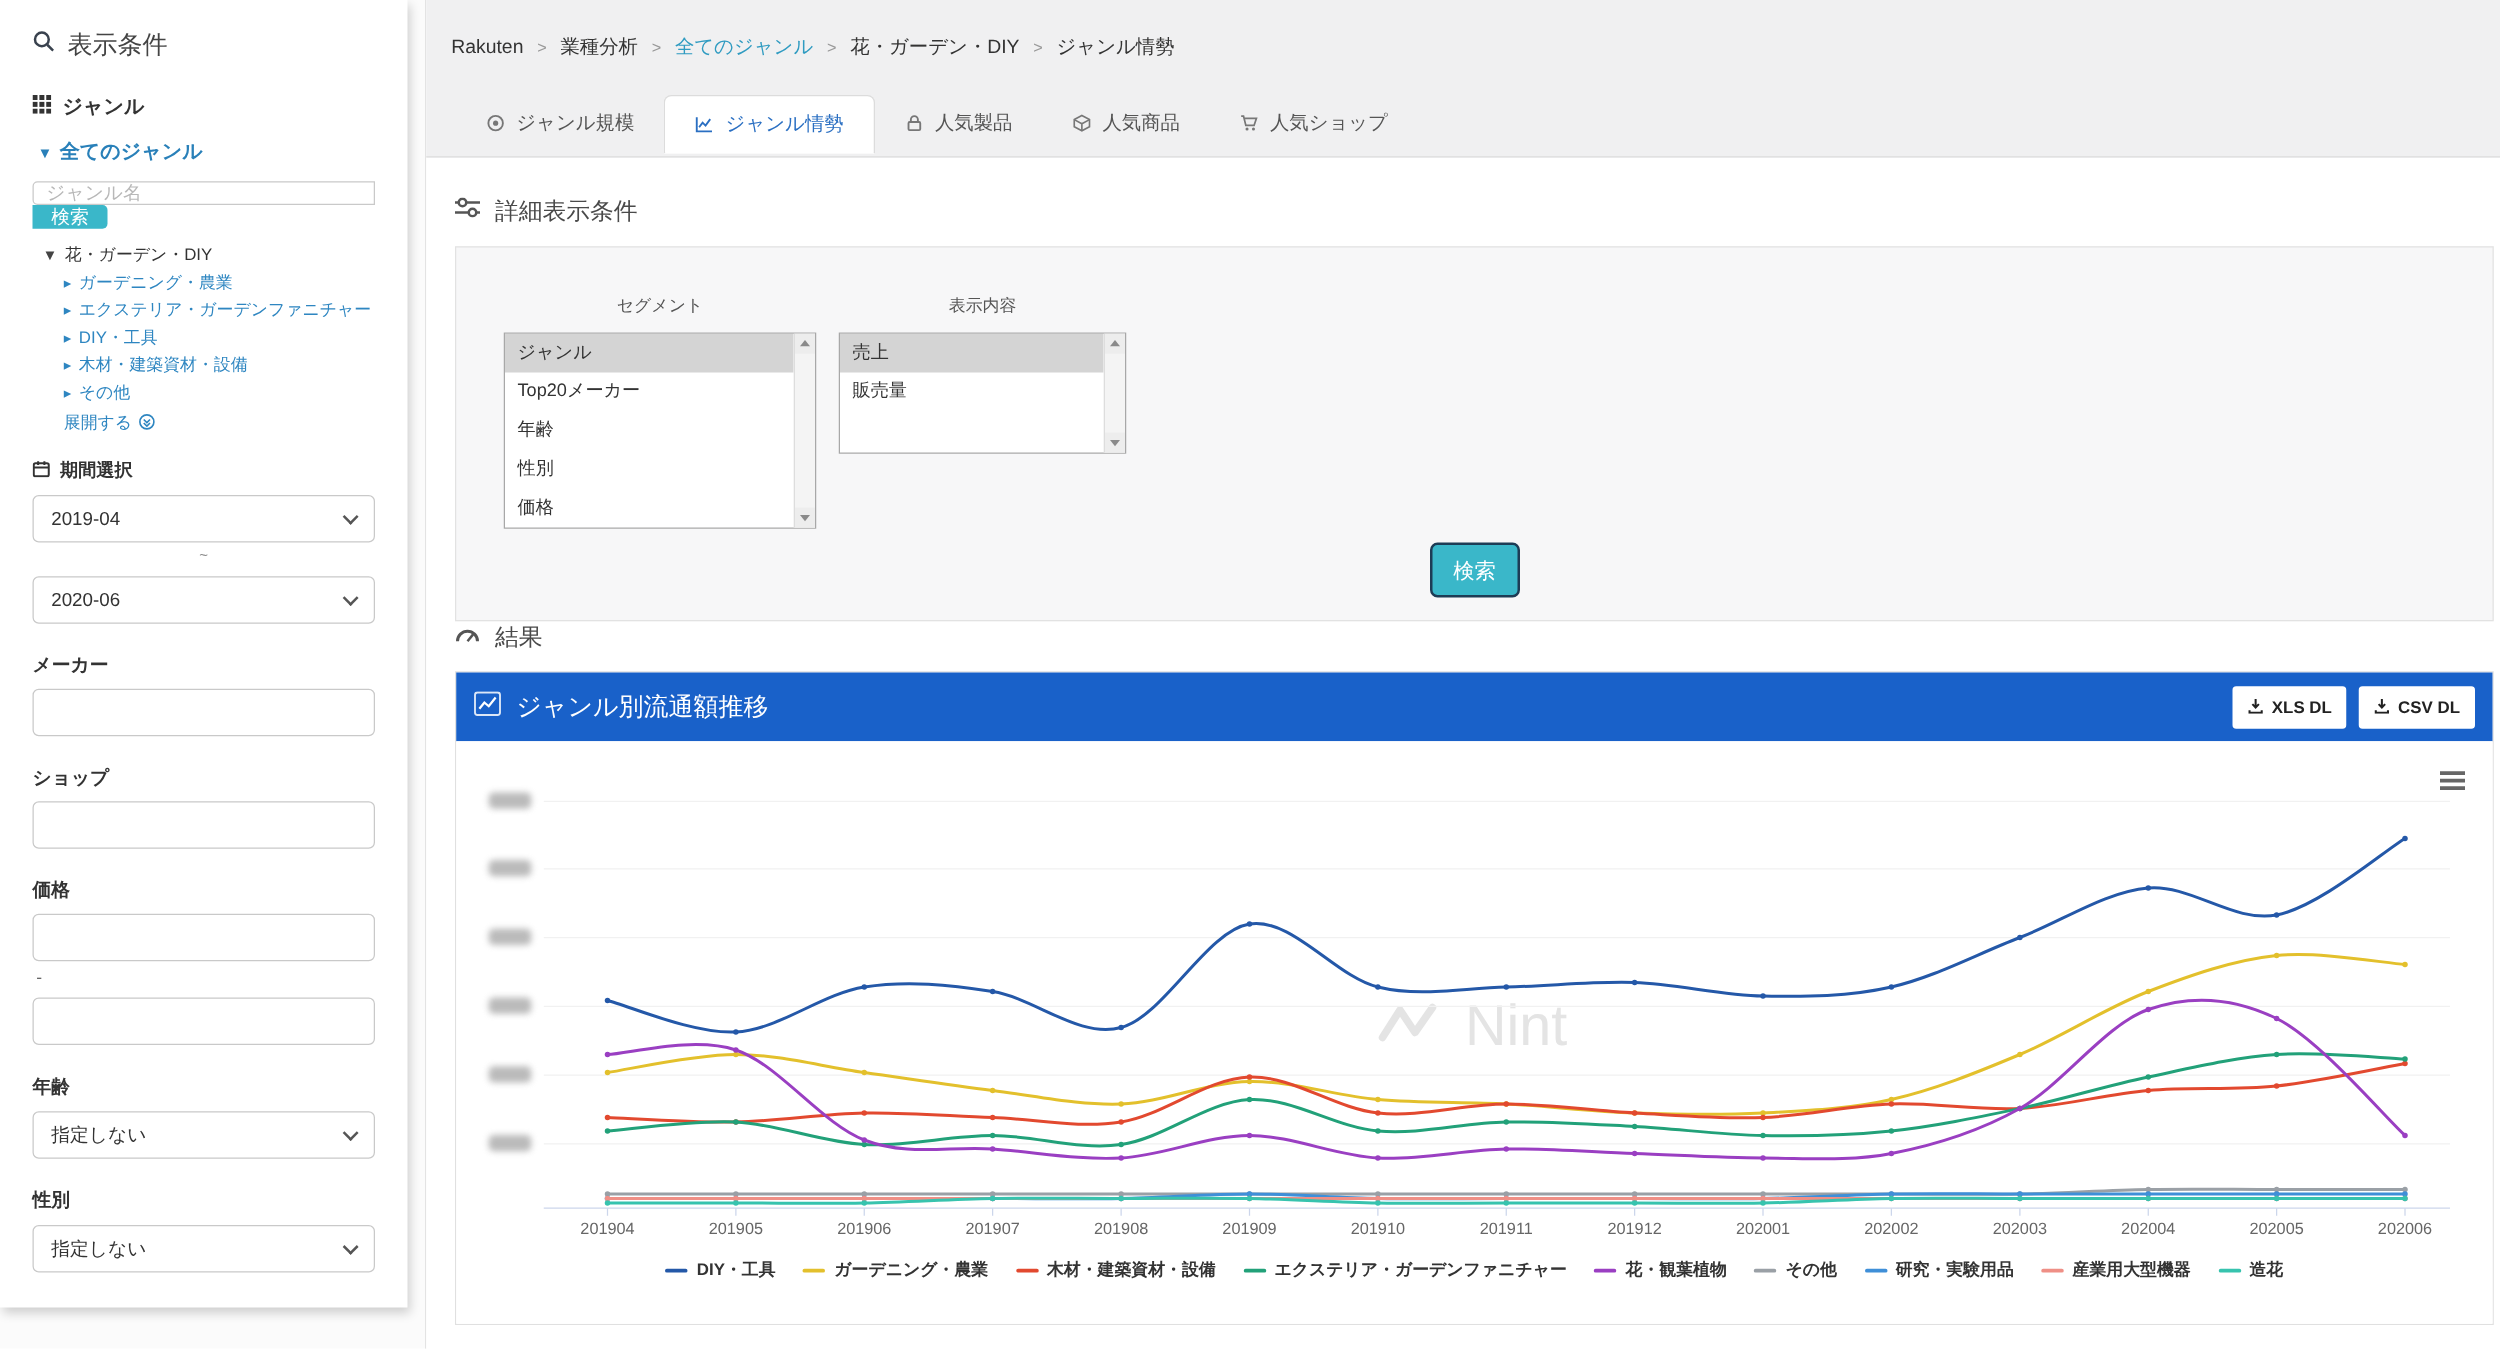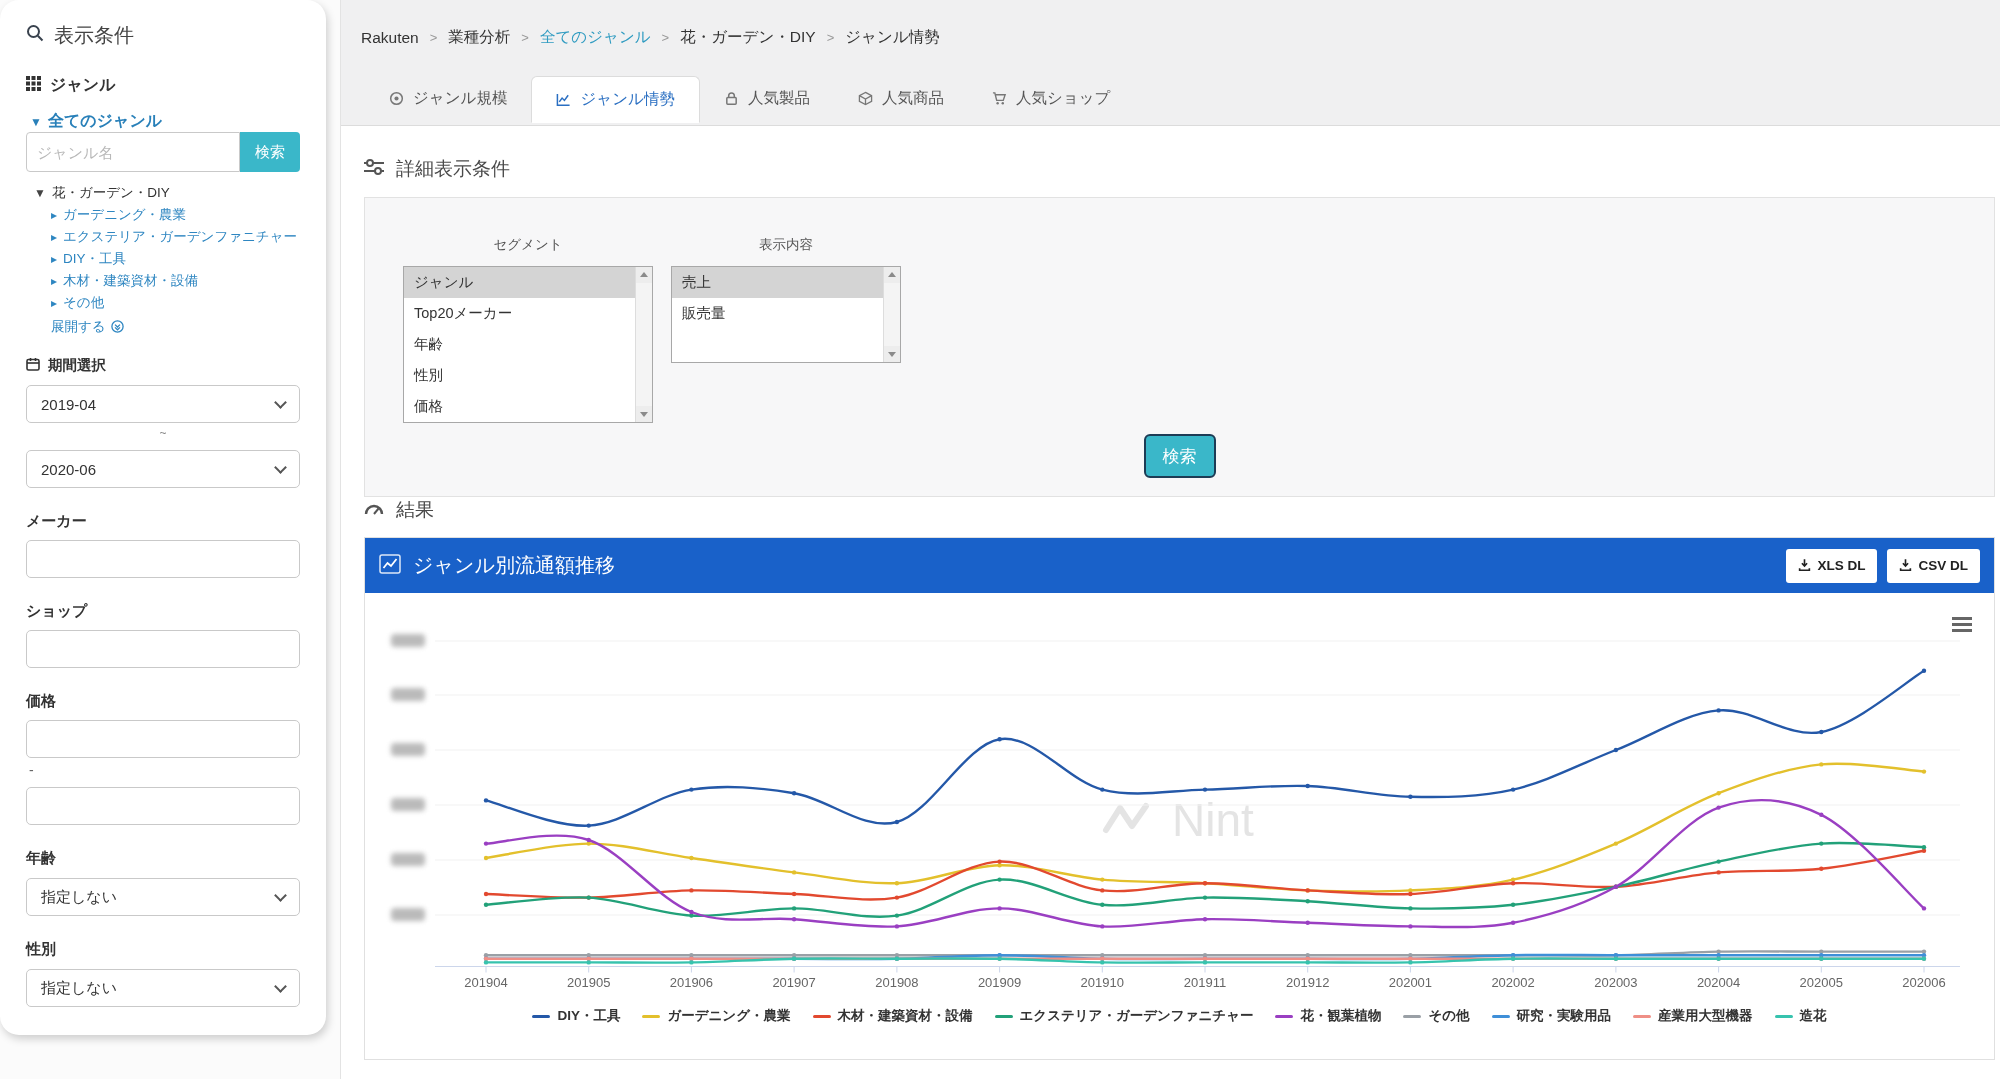--- a/index.html
+++ b/index.html
@@ -8,7 +8,7 @@
 
   
   .sidebar{position:absolute;left:0;top:0;width:341px;height:1079px;background:#fbfbfb;border-right:1px solid #e3e3e3;}
-  .sb-card{width:326px;background:#fff;box-shadow:2px 4px 8px rgba(0,0,0,.18);padding:22px 26px 28px;border-radius:19px;}
+  .sb-card{width:326px;background:#fff;box-shadow:2px 4px 8px rgba(0,0,0,.18);padding:22px 26px 28px;}
   .sb-header{display:flex;align-items:center;gap:10px;font-size:20px;color:#444;}
   .sb-genre-head{display:flex;align-items:center;gap:9px;font-size:16px;font-weight:bold;color:#333;margin-top:26px;}
   .sb-allgenre{display:flex;align-items:center;gap:6px;color:#2980b9;font-weight:bold;font-size:16px;margin:15px 0 0 4px;cursor:pointer;}

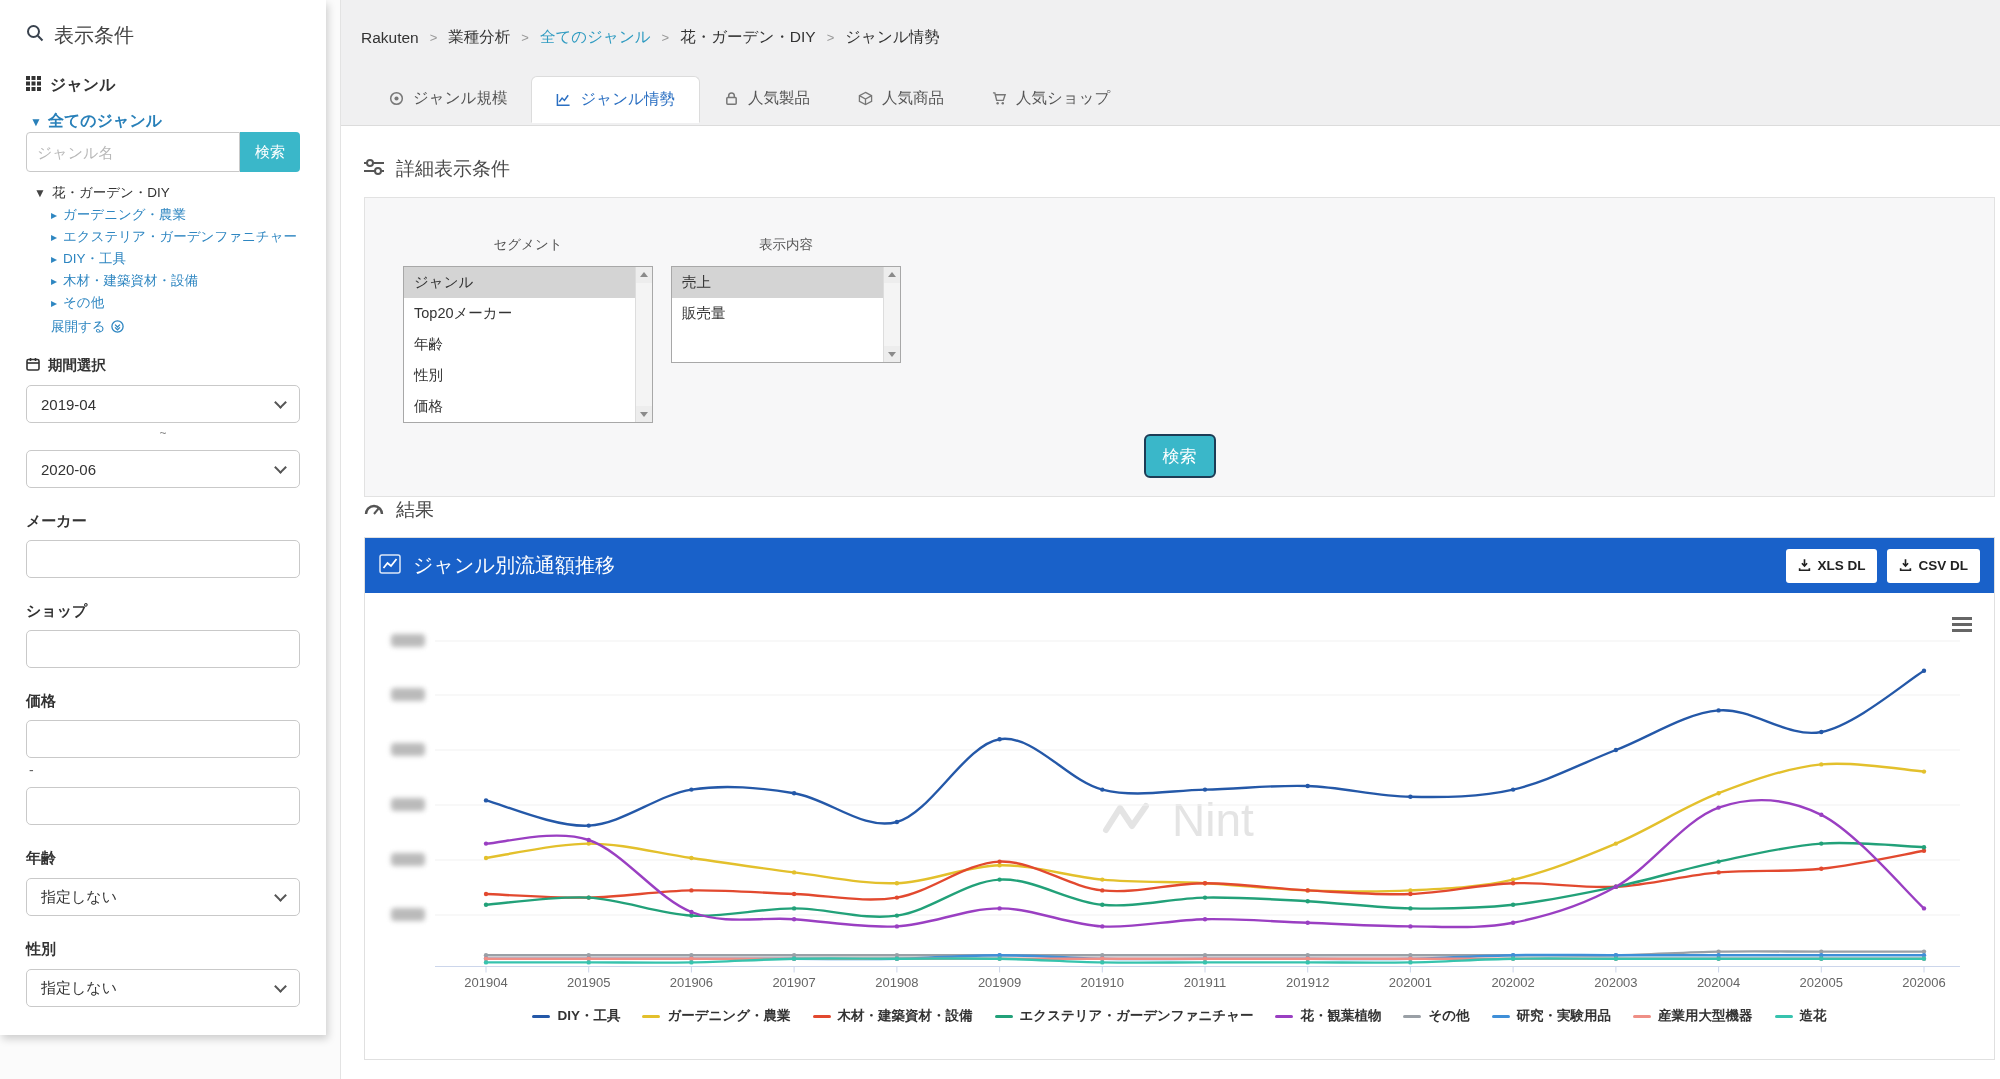--- a/index.html
+++ b/index.html
@@ -13,7 +13,7 @@
   .sb-genre-head{display:flex;align-items:center;gap:9px;font-size:16px;font-weight:bold;color:#333;margin-top:26px;}
   .sb-allgenre{display:flex;align-items:center;gap:6px;color:#2980b9;font-weight:bold;font-size:16px;margin:15px 0 0 4px;cursor:pointer;}
   .tri{font-size:12px;color:#2980b9;}
-  .sb-search{display:flex;}
+  .sb-search{display:flex;margin-top:13px;flex-direction:column;}
   .sb-search input{flex:1;min-width:0;height:40px;border:1px solid #c9c9c9;border-radius:4px 0 0 4px;padding:0 10px;font-size:15px;outline:none;}
   .sb-search input::placeholder{color:#b8b8b8;}
   .btn-teal{background:#3ab7c9;color:#fff;border:none;font-size:15px;cursor:pointer;}

